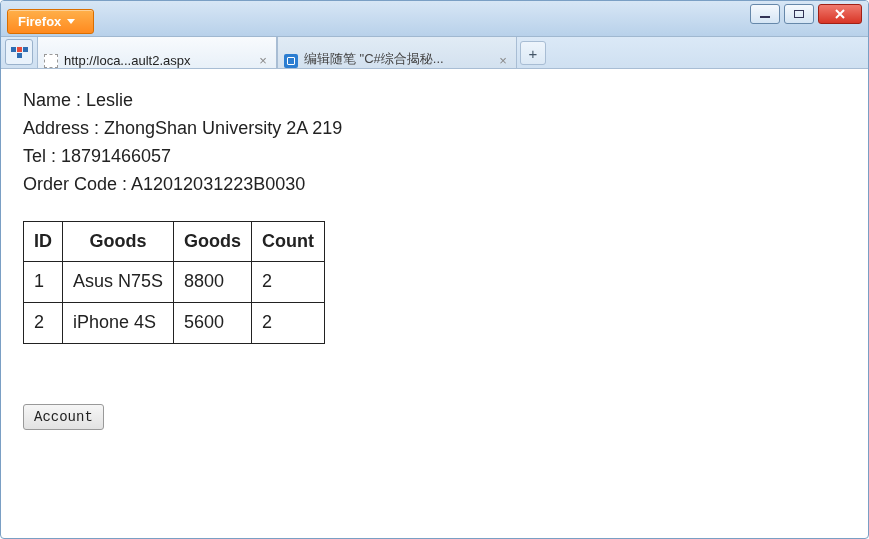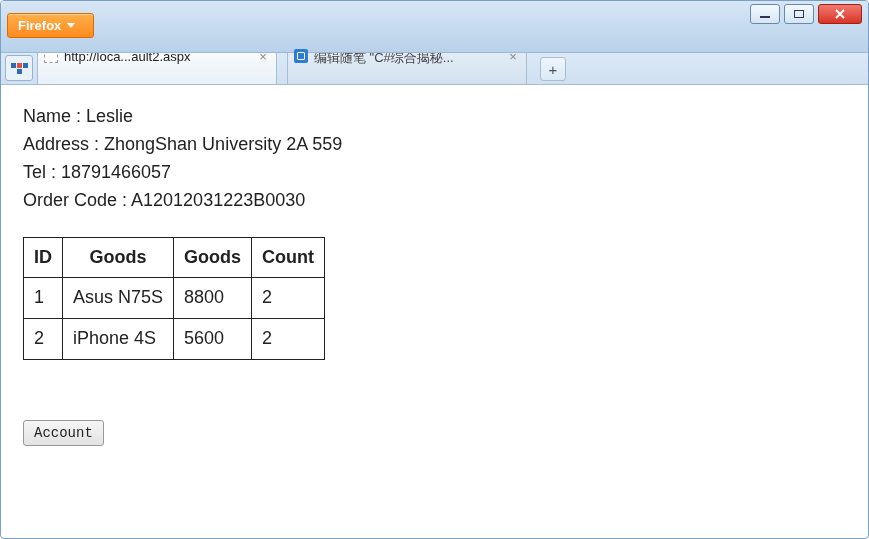--- a/index.html
+++ b/index.html
@@ -14,12 +14,12 @@
       border-radius: 4px;
     }
     .titlebar {
-      height: 52px;
+      height: 36px;
       background: linear-gradient(#d7e6f5, #b8d1ea);
       border-bottom: 1px solid #a0b8d0;
       display: flex;
-      align-items: flex-end;
-      padding: 14px 4px;
+      align-items: center;
+      padding: 0 4px;
       position: relative;
     }
     .firefox-btn {

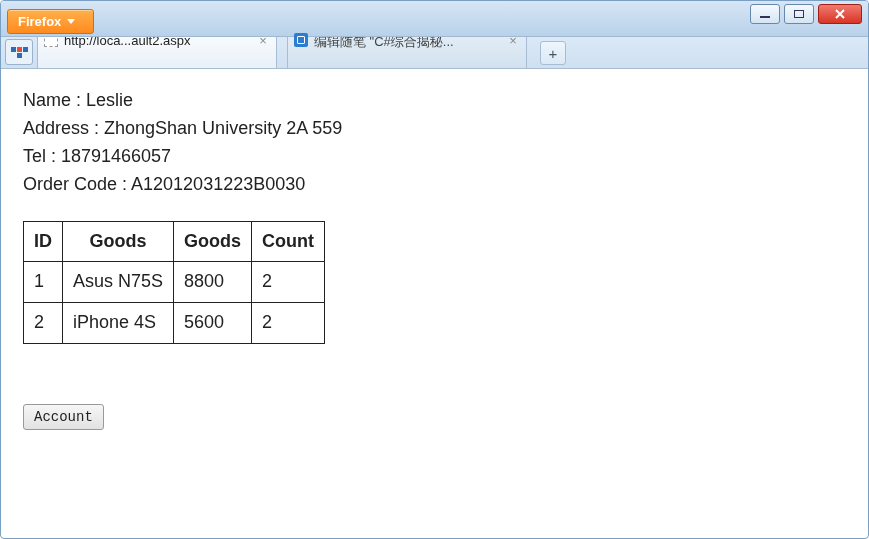--- a/index.html
+++ b/index.html
@@ -106,9 +106,9 @@
       border-bottom: none;
       border-radius: 4px 4px 0 0;
       display: flex;
-      align-items: flex-start;
+      align-items: flex-end;
       padding: 0 6px;
-      margin-right: 10px;
+      margin-right: 0;
       font-size: 13px;
       color: #222;
       gap: 6px;

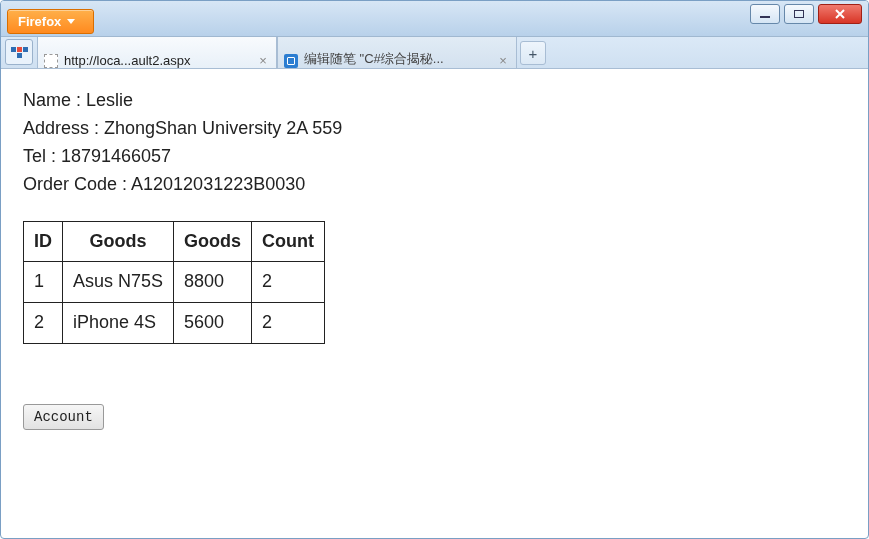--- a/index.html
+++ b/index.html
@@ -250,7 +250,7 @@
       <span>Name : </span><span>Leslie</span>
     </div>
     <div class="info-line">
-      <span>Address : </span><span>ZhongShan University 2A 559</span>
+      <span>Address : </span><span>ZhongShan University 2A 219</span>
     </div>
     <div class="info-line">
       <span>Tel : </span><span>18791466057</span>

